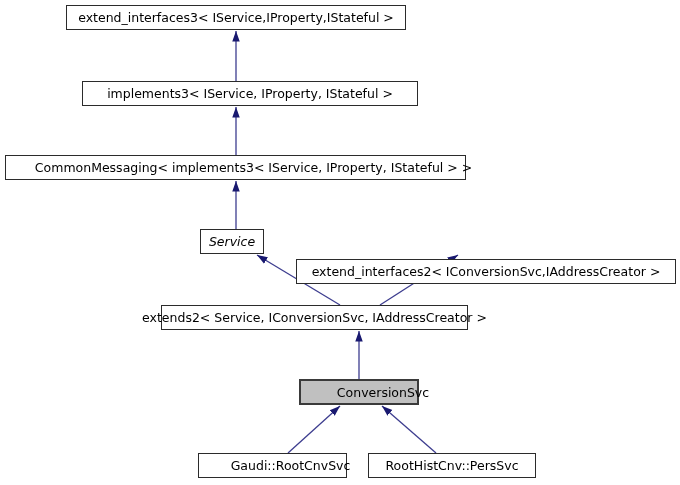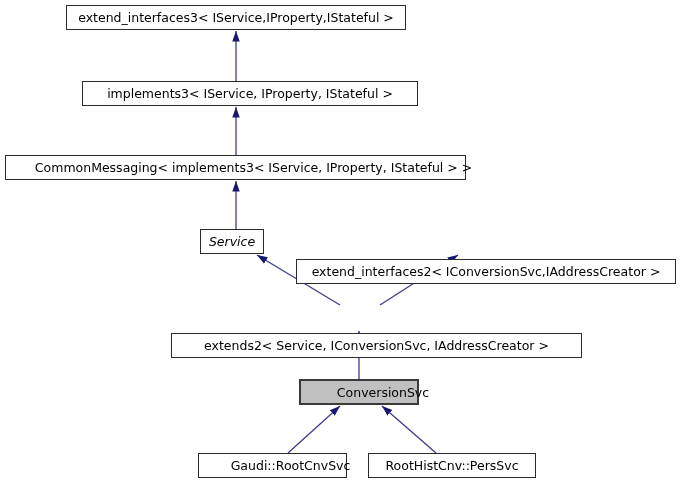--- a/index.html
+++ b/index.html
@@ -79,7 +79,7 @@
 
   <div class="node" style="left:296px; top:229px; width:380px; height:25px;margin-top:30px;">extend_interfaces2&lt; IConversionSvc,IAddressCreator &gt;</div>
 
-  <div class="node" style="left:171px; top:305px; width:411px; height:25px;margin-top:28px;">extends2&lt; Service, IConversionSvc, IAddressCreator &gt;</div>
+  <div class="node" style="left:161px; top:305px; width:307px; height:25px;">extends2&lt; Service, IConversionSvc, IAddressCreator &gt;</div>
 
   <div class="node highlight" style="left:299px; top:379px; width:120px; height:26px;padding-left:48px;">ConversionSvc</div>
 

